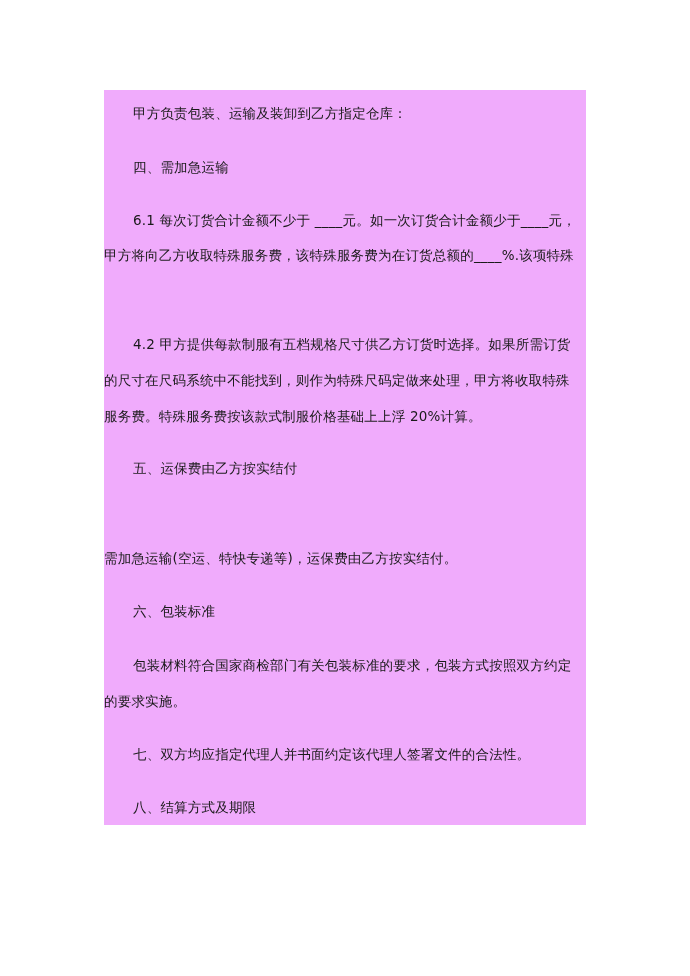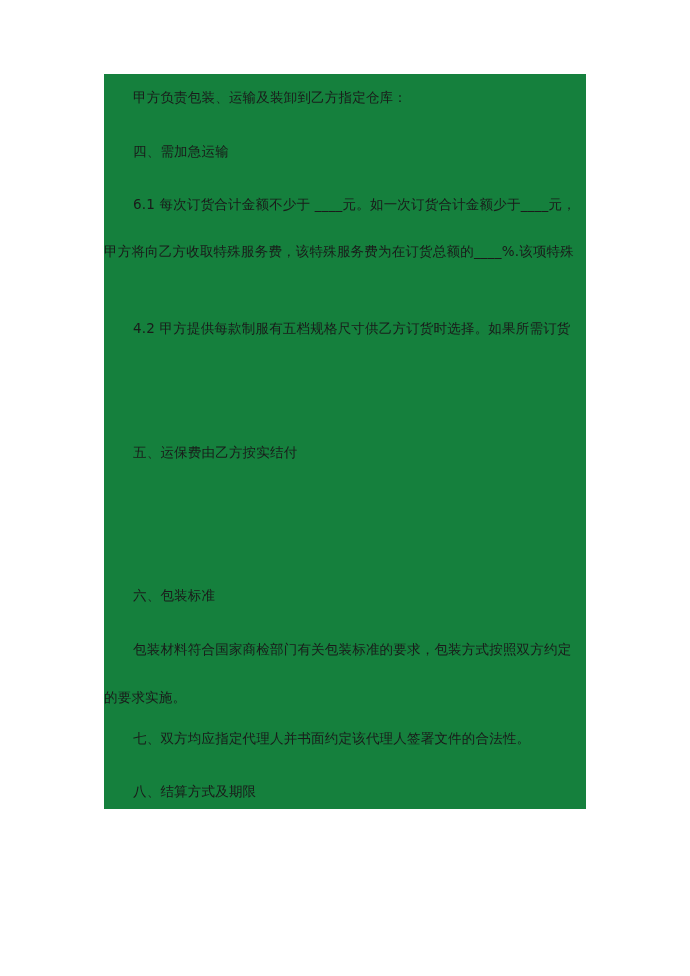--- a/index.html
+++ b/index.html
@@ -18,10 +18,10 @@
   .page-panel {
     position: absolute;
     left: 104px;
-    top: 74px;
+    top: 90px;
     width: 482px;
     height: 735px;
-    background: #15803d;
+    background: #f0abfc;
   }
   .line {
     position: absolute;

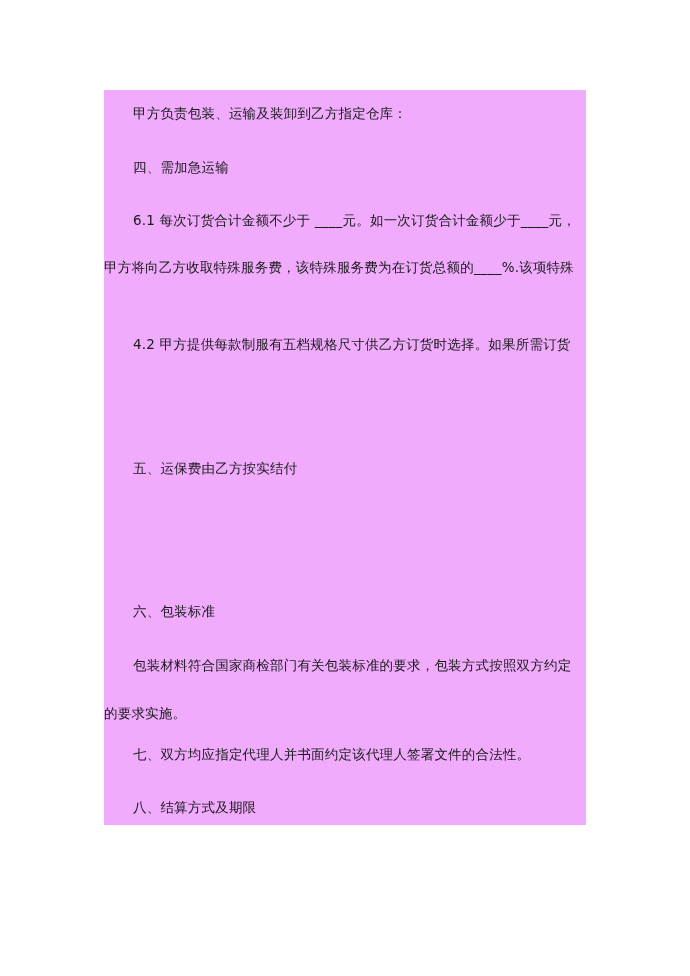--- a/index.html
+++ b/index.html
@@ -32,7 +32,7 @@
     letter-spacing: 0.2px;
   }
   .indent { left: 29px; }
-  .flush { left: 0px; margin-top: 12px; }
+  .flush { left: 0px; }
 </style>
 </head>
 <body>

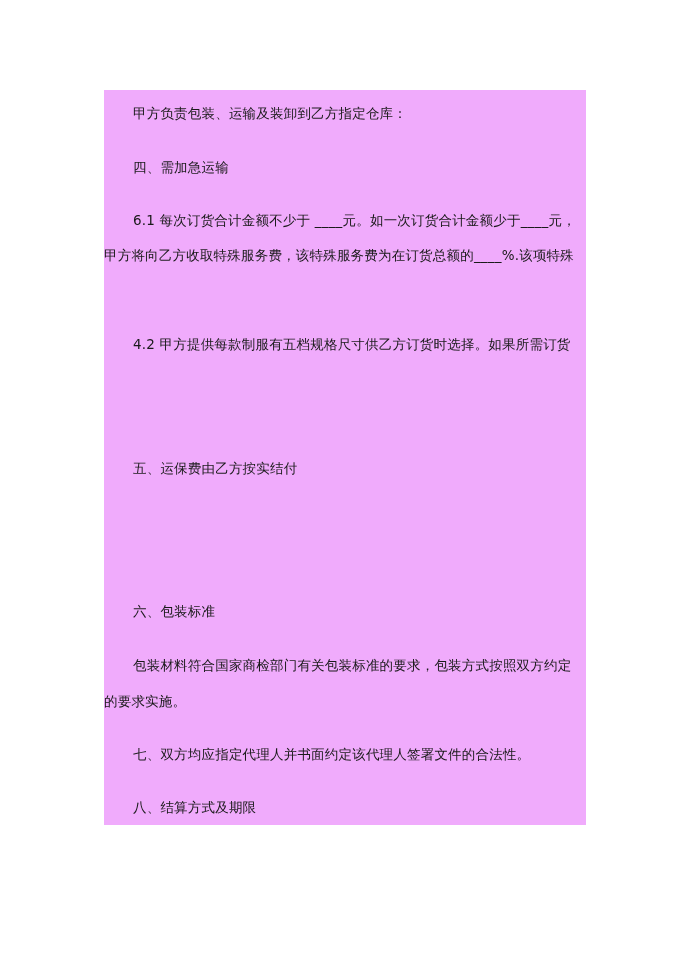--- a/index.html
+++ b/index.html
@@ -43,6 +43,7 @@
   <div class="line indent" style="top:122px">6.1   每次订货合计金额不少于 ____元。如一次订货合计金额少于____元，</div>
   <div class="line flush" style="top:157px">甲方将向乙方收取特殊服务费，该特殊服务费为在订货总额的____%.该项特殊</div>
   <div class="line indent" style="top:246px">4.2   甲方提供每款制服有五档规格尺寸供乙方订货时选择。如果所需订货</div>
+  <div class="line flush" style="top:282px">的尺寸在尺码系统中不能找到，则作为特殊尺码定做来处理，甲方将收取特殊</div>
   <div class="line indent" style="top:370px">五、运保费由乙方按实结付</div>
   <div class="line indent" style="top:513px">六、包装标准</div>
   <div class="line indent" style="top:567px">包装材料符合国家商检部门有关包装标准的要求，包装方式按照双方约定</div>

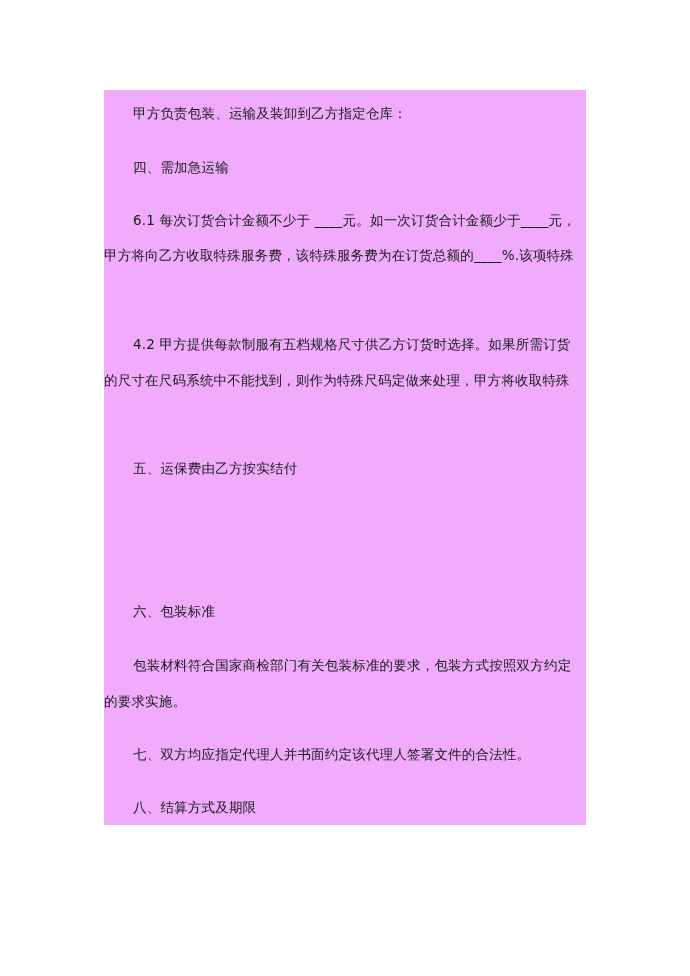--- a/index.html
+++ b/index.html
@@ -44,6 +44,7 @@
   <div class="line flush" style="top:157px">甲方将向乙方收取特殊服务费，该特殊服务费为在订货总额的____%.该项特殊</div>
   <div class="line indent" style="top:246px">4.2   甲方提供每款制服有五档规格尺寸供乙方订货时选择。如果所需订货</div>
   <div class="line flush" style="top:282px">的尺寸在尺码系统中不能找到，则作为特殊尺码定做来处理，甲方将收取特殊</div>
+  <div class="line flush" style="top:318px">服务费。特殊服务费按该款式制服价格基础上上浮 20%计算。</div>
   <div class="line indent" style="top:370px">五、运保费由乙方按实结付</div>
   <div class="line indent" style="top:513px">六、包装标准</div>
   <div class="line indent" style="top:567px">包装材料符合国家商检部门有关包装标准的要求，包装方式按照双方约定</div>

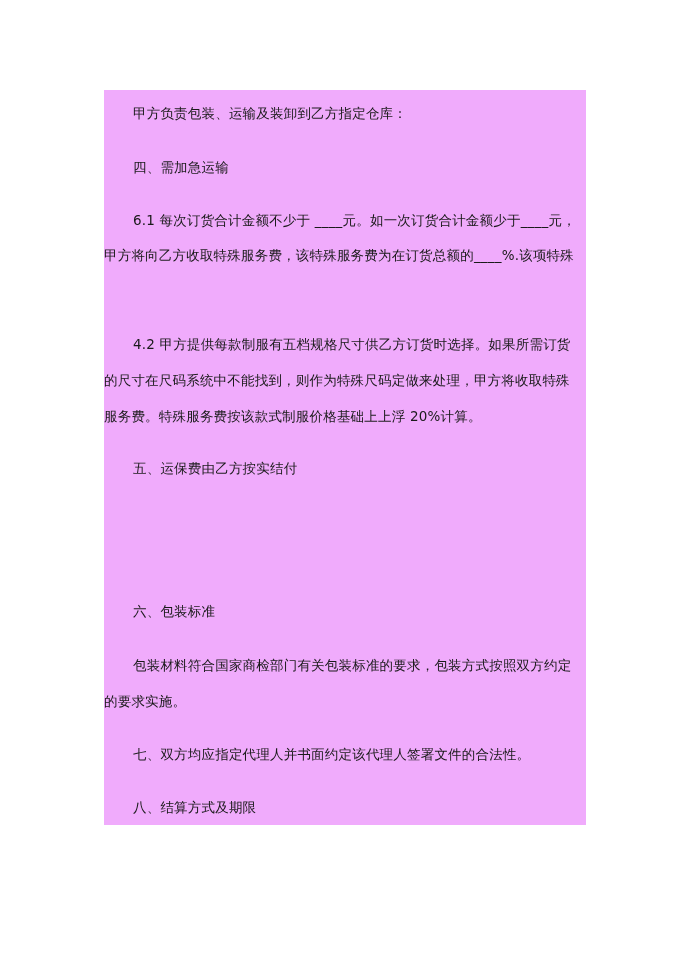--- a/index.html
+++ b/index.html
@@ -46,6 +46,7 @@
   <div class="line flush" style="top:282px">的尺寸在尺码系统中不能找到，则作为特殊尺码定做来处理，甲方将收取特殊</div>
   <div class="line flush" style="top:318px">服务费。特殊服务费按该款式制服价格基础上上浮 20%计算。</div>
   <div class="line indent" style="top:370px">五、运保费由乙方按实结付</div>
+  <div class="line flush" style="top:460px">需加急运输(空运、特快专递等)，运保费由乙方按实结付。</div>
   <div class="line indent" style="top:513px">六、包装标准</div>
   <div class="line indent" style="top:567px">包装材料符合国家商检部门有关包装标准的要求，包装方式按照双方约定</div>
   <div class="line flush" style="top:603px">的要求实施。</div>

